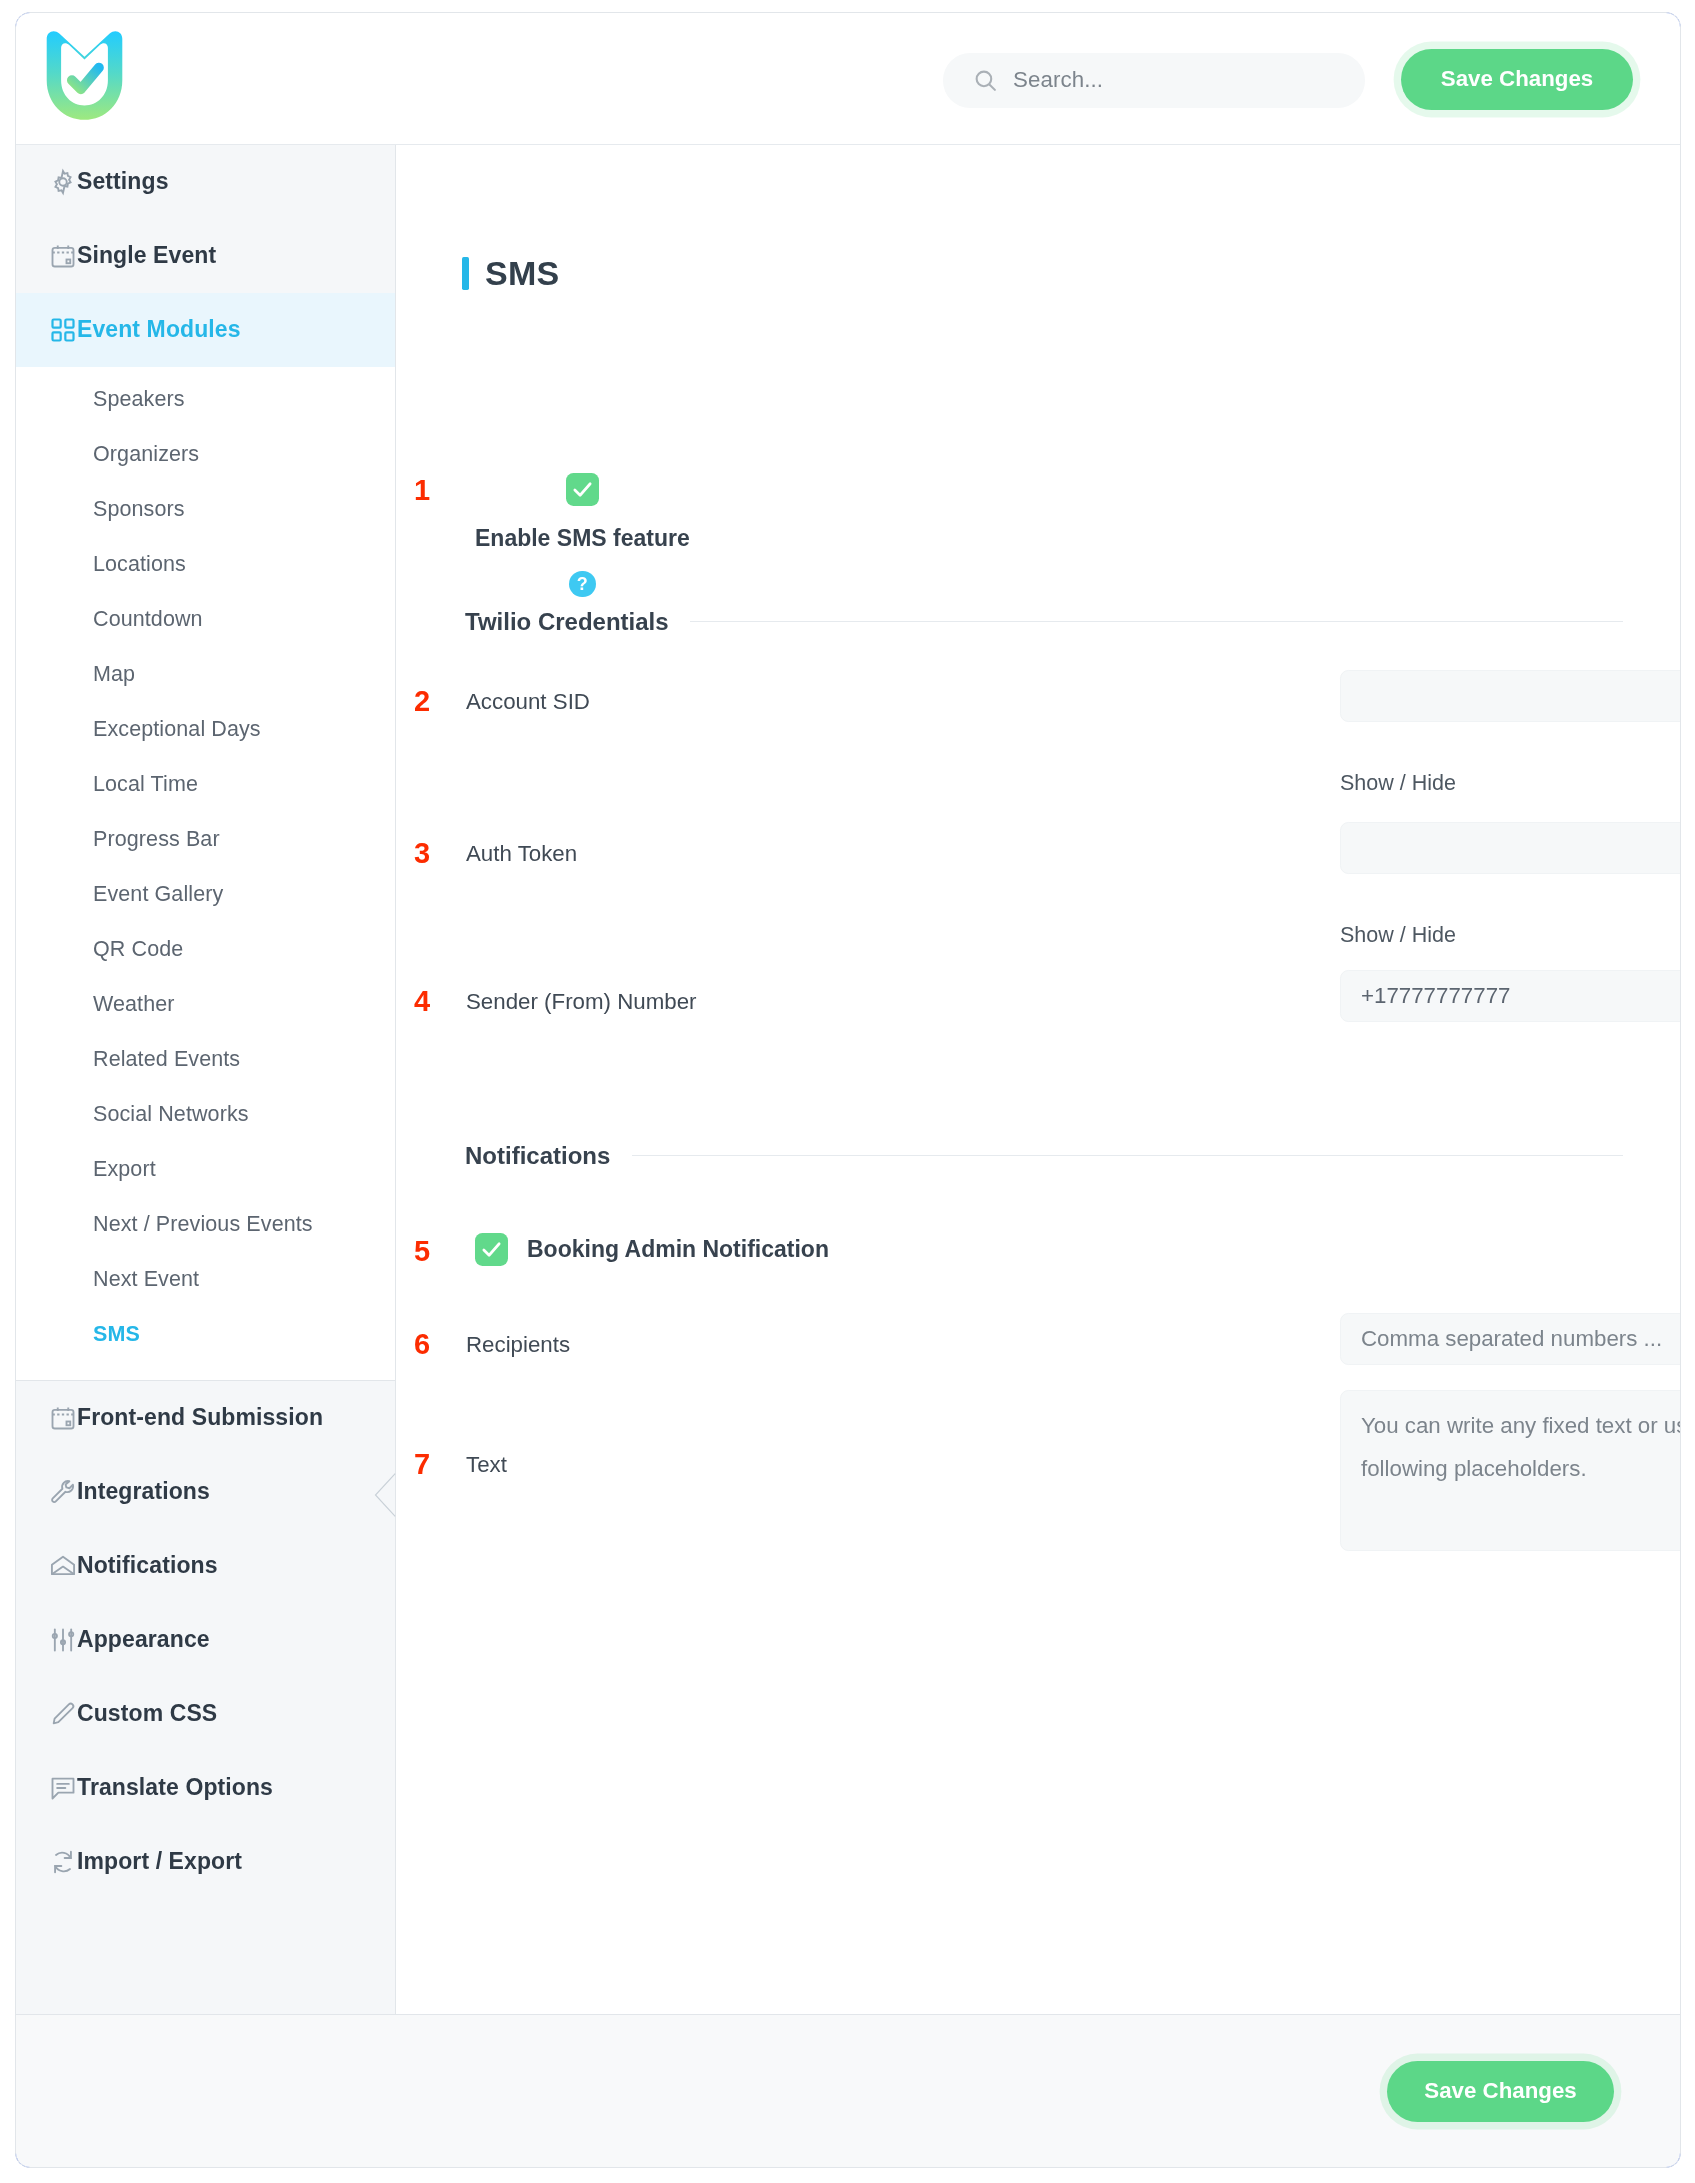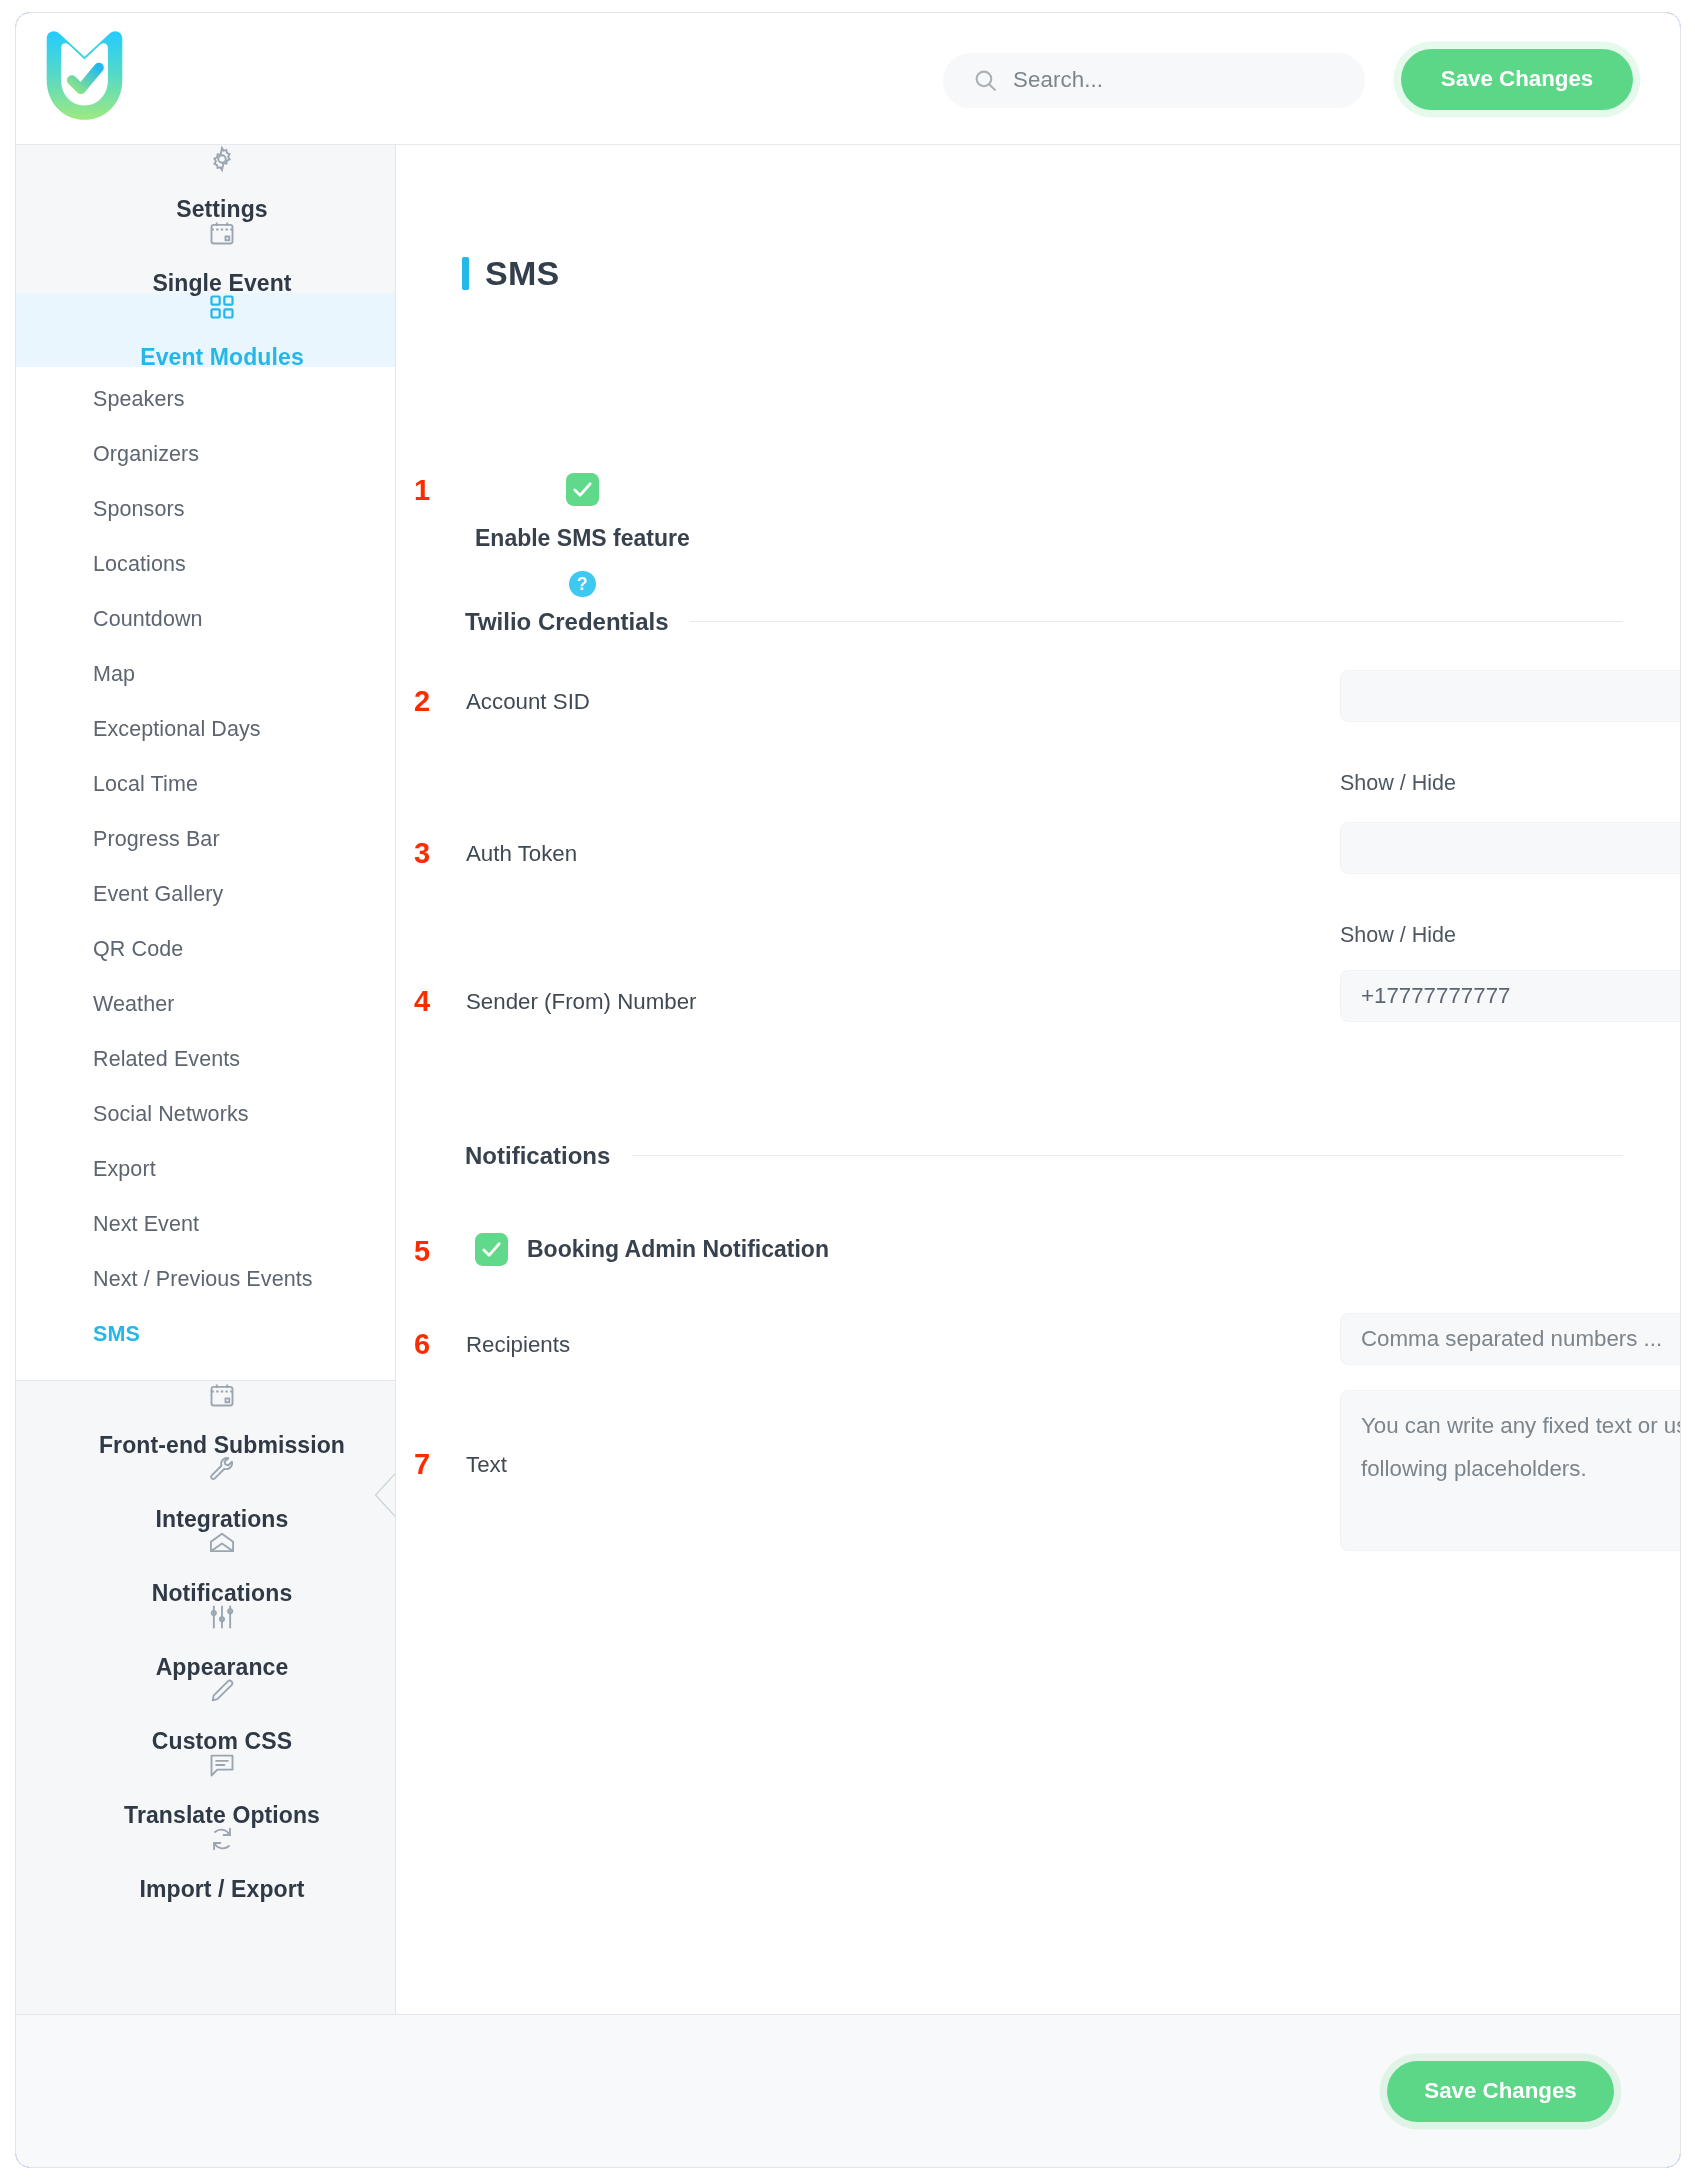--- a/index.html
+++ b/index.html
@@ -92,9 +92,7 @@
     display: flex;
     align-items: center;
     padding-left: 33px;
-    gap: 23px;
     cursor: pointer;
-    flex-direction: column;
   }
   .nav-item .nav-icon { width: 28px; height: 28px; flex: 0 0 28px; color: #9aa5b0; }
   .nav-item .nav-label {

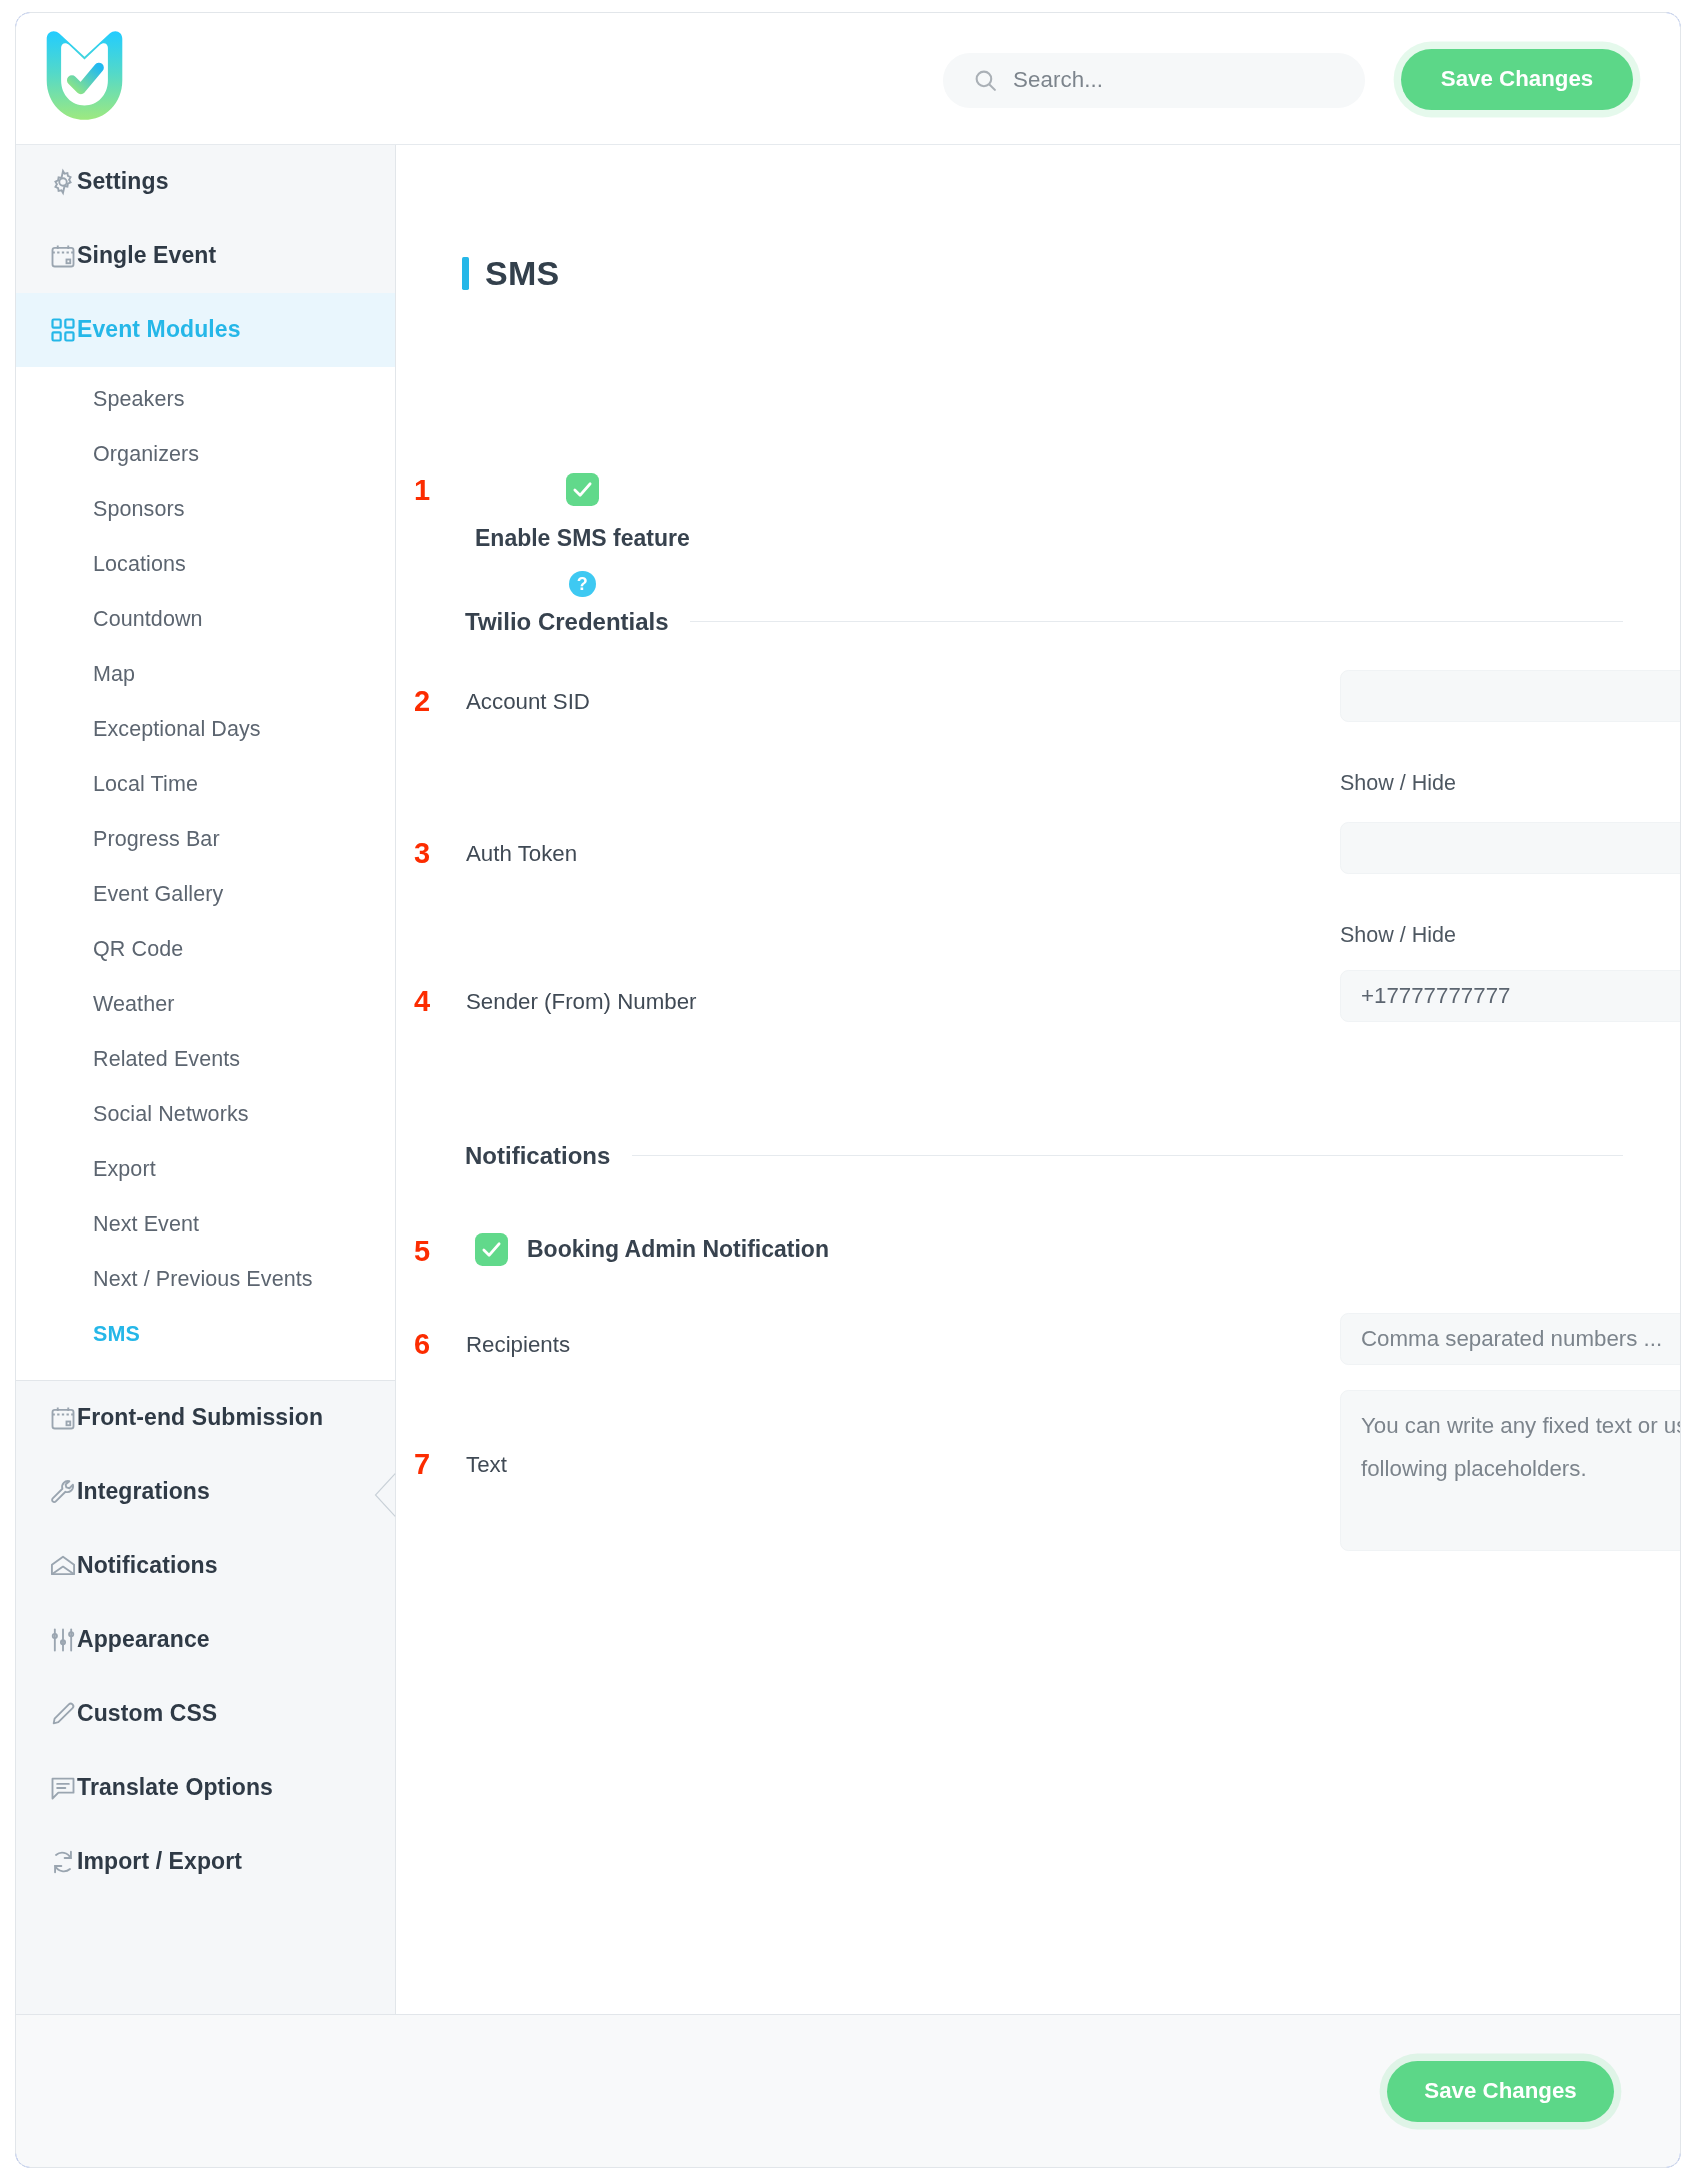--- a/index.html
+++ b/index.html
@@ -429,10 +429,10 @@
           <span class="sub-label">Export</span>
           </div>
         <div class="sub-item">
+          <span class="sub-label">Next / Previous Events</span>
+          </div>
+        <div class="sub-item">
           <span class="sub-label">Next Event</span>
-          </div>
-        <div class="sub-item">
-          <span class="sub-label">Next / Previous Events</span>
           </div>
         <div class="sub-item active">
           <span class="sub-label">SMS</span>

